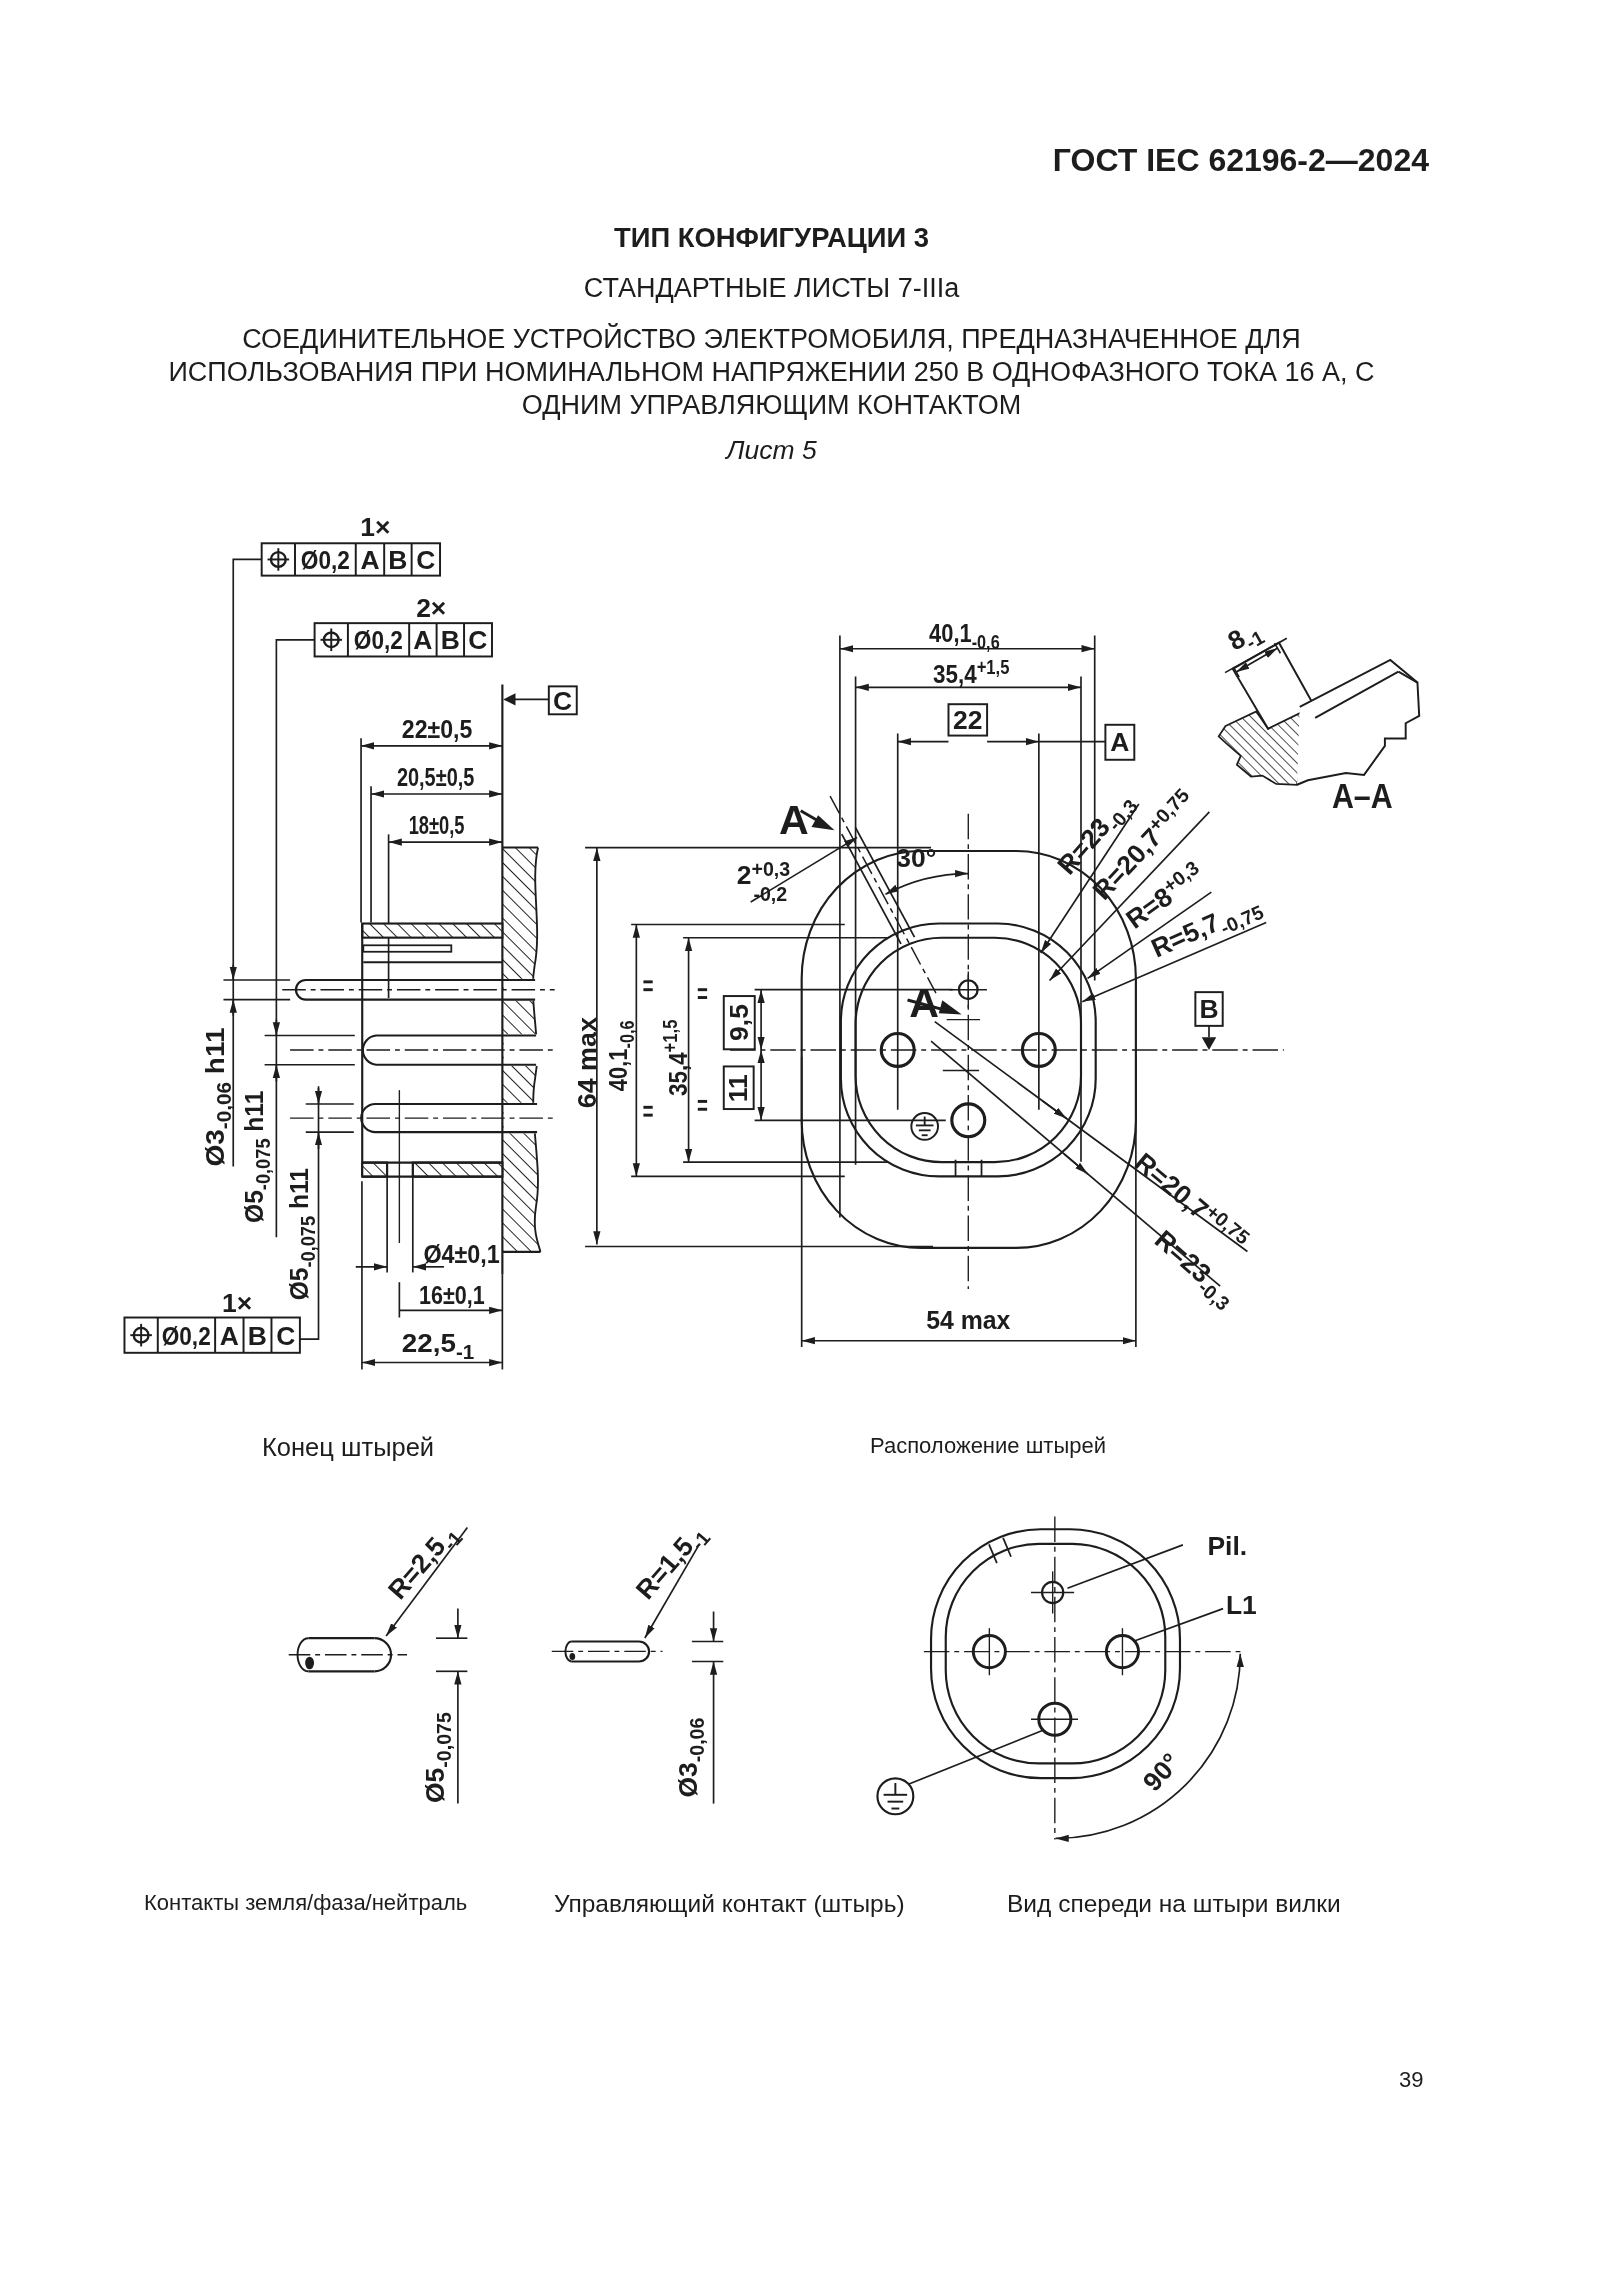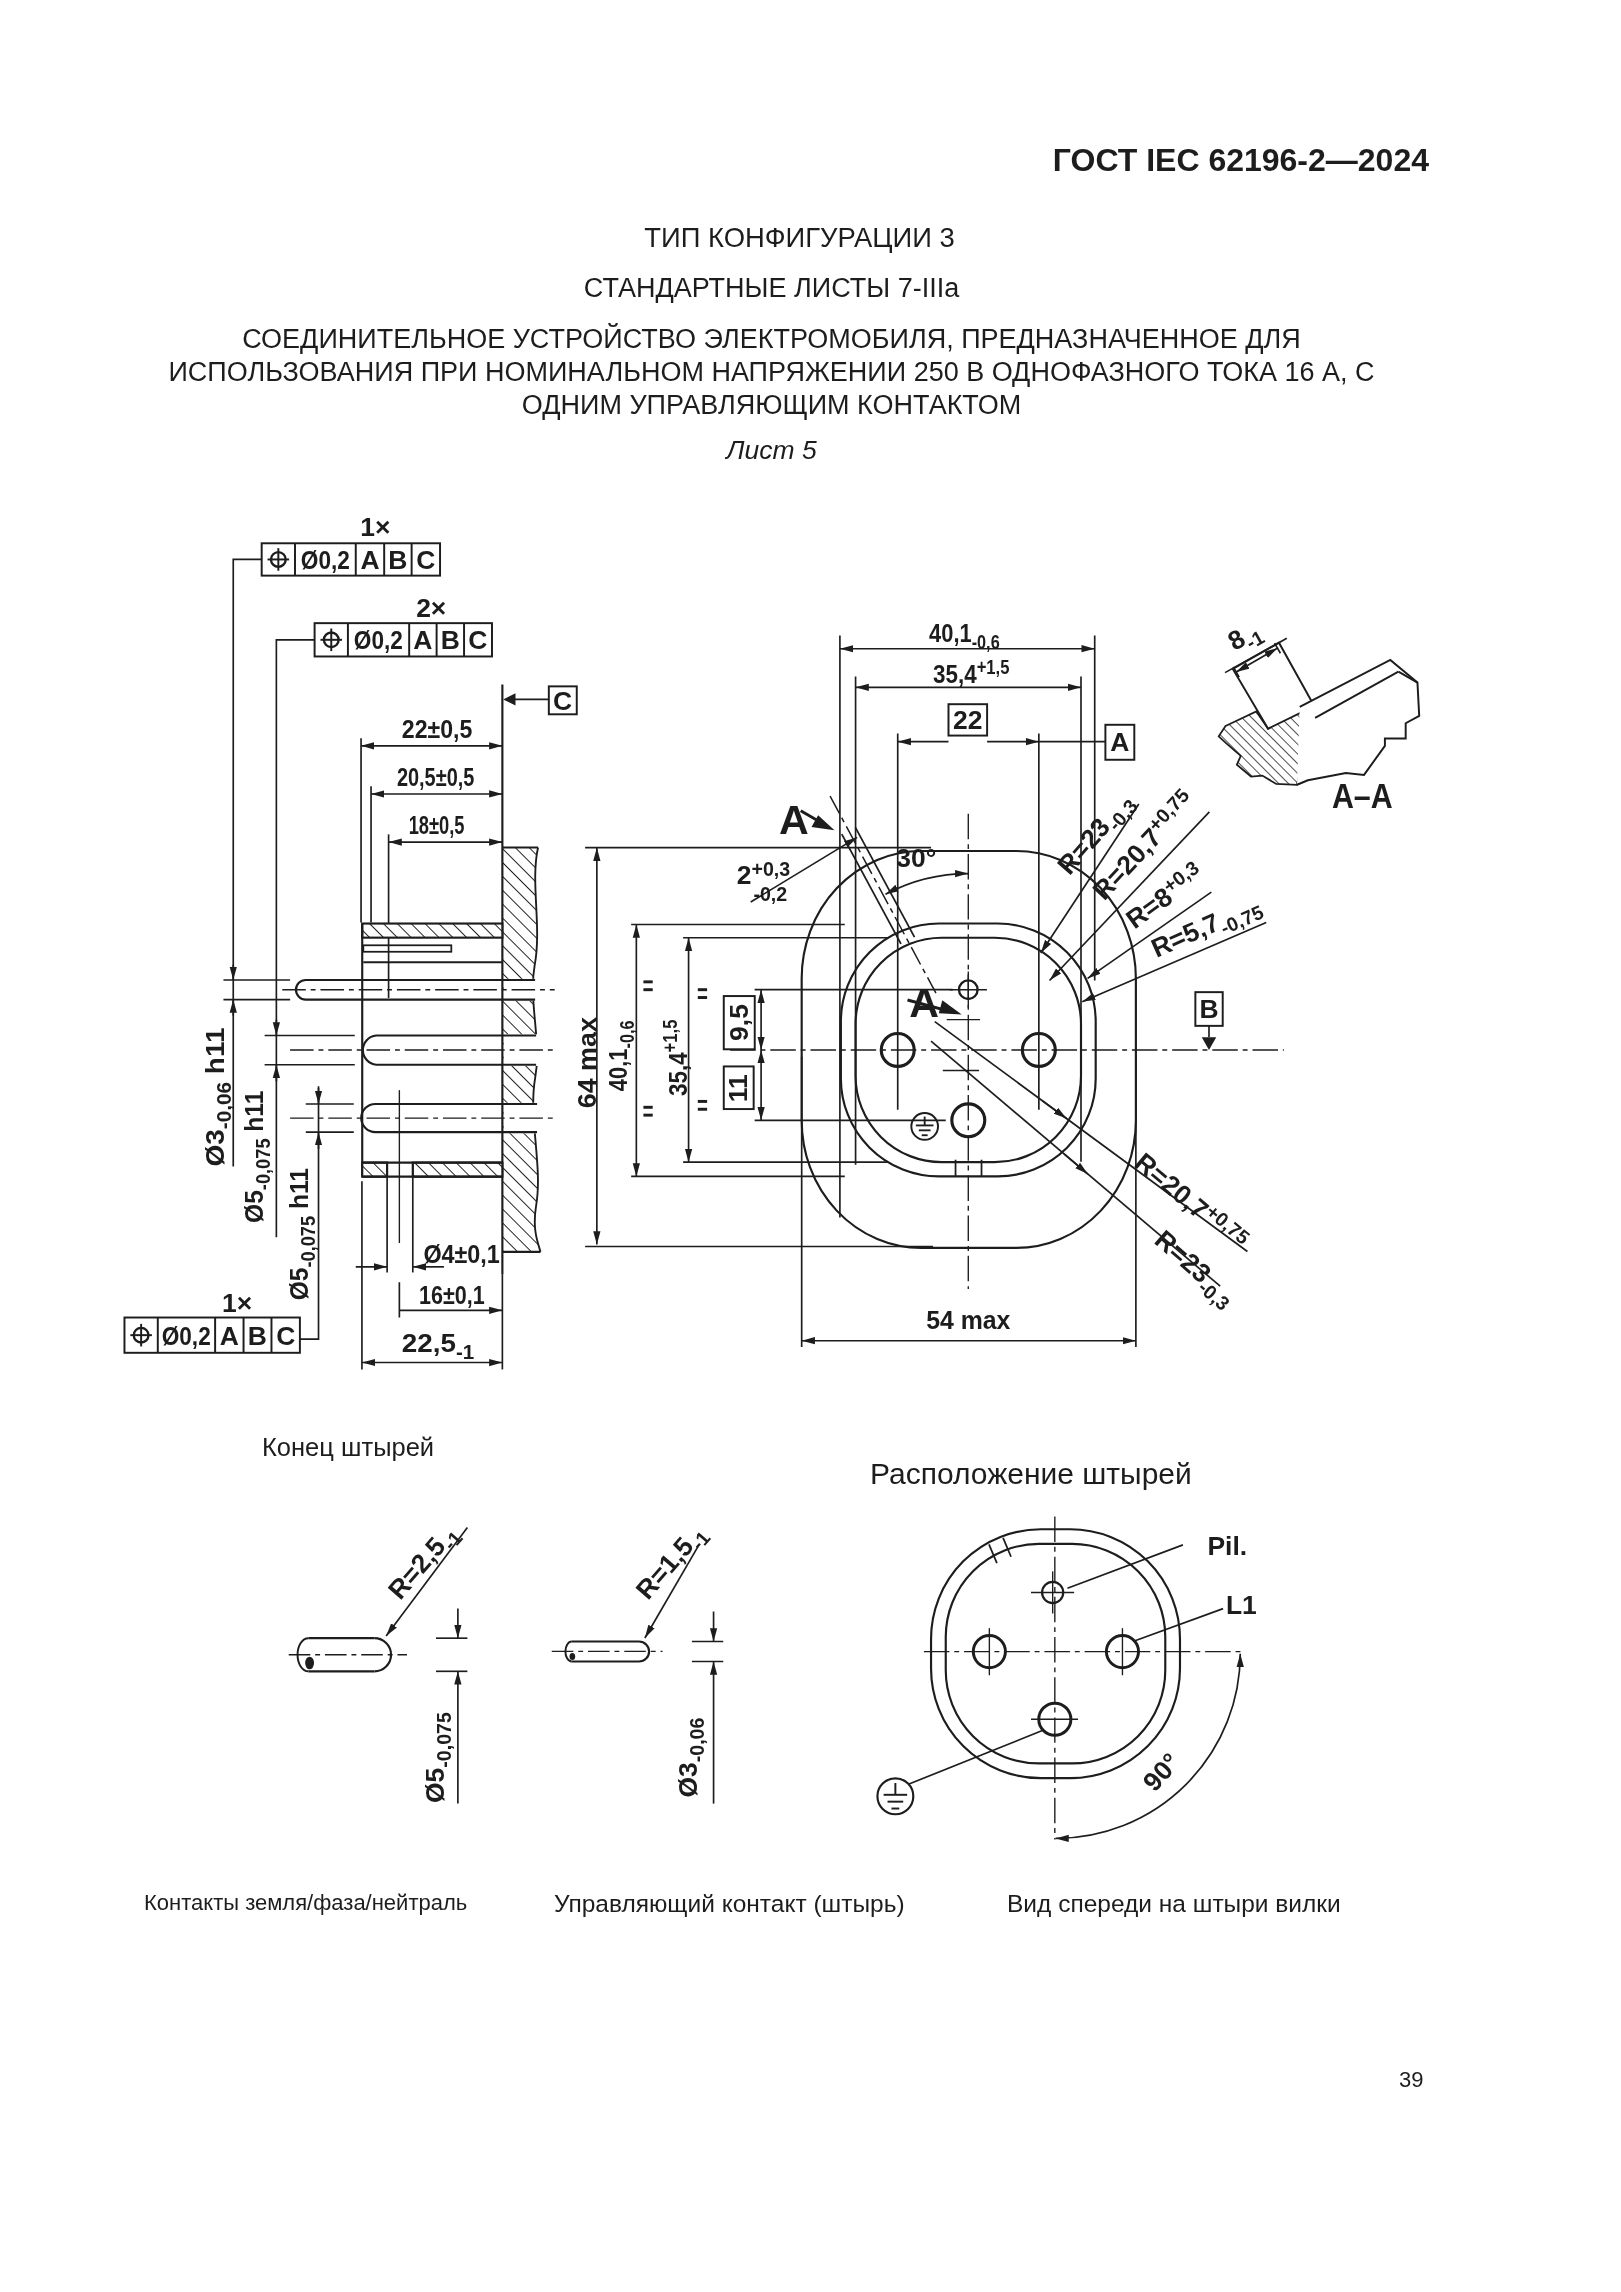--- a/index.html
+++ b/index.html
@@ -11,7 +11,7 @@
 </head>
 <body>
 <div class="abs" style="top:142px;right:192px;font-size:32px;font-weight:bold;white-space:nowrap;">ГОСТ IEC 62196-2—2024</div>
-<div class="abs ctr" style="top:222px;font-size:27.4px;font-weight:normal;padding-left:28px;">ТИП КОНФИГУРАЦИИ 3</div>
+<div class="abs ctr" style="top:222px;font-size:27.4px;font-weight:bold;">ТИП КОНФИГУРАЦИИ 3</div>
 <div class="abs ctr" style="top:273px;font-size:27px;">СТАНДАРТНЫЕ ЛИСТЫ 7-IIIa</div>
 <div class="abs ctr" style="top:323px;font-size:27px;line-height:33px;">СОЕДИНИТЕЛЬНОЕ УСТРОЙСТВО ЭЛЕКТРОМОБИЛЯ, ПРЕДНАЗНАЧЕННОЕ ДЛЯ<br>ИСПОЛЬЗОВАНИЯ ПРИ НОМИНАЛЬНОМ НАПРЯЖЕНИИ 250 В ОДНОФАЗНОГО ТОКА 16 А, С<br>ОДНИМ УПРАВЛЯЮЩИМ КОНТАКТОМ</div>
 <div class="abs ctr" style="top:435px;font-size:26.5px;font-style:italic;">Лист 5</div>

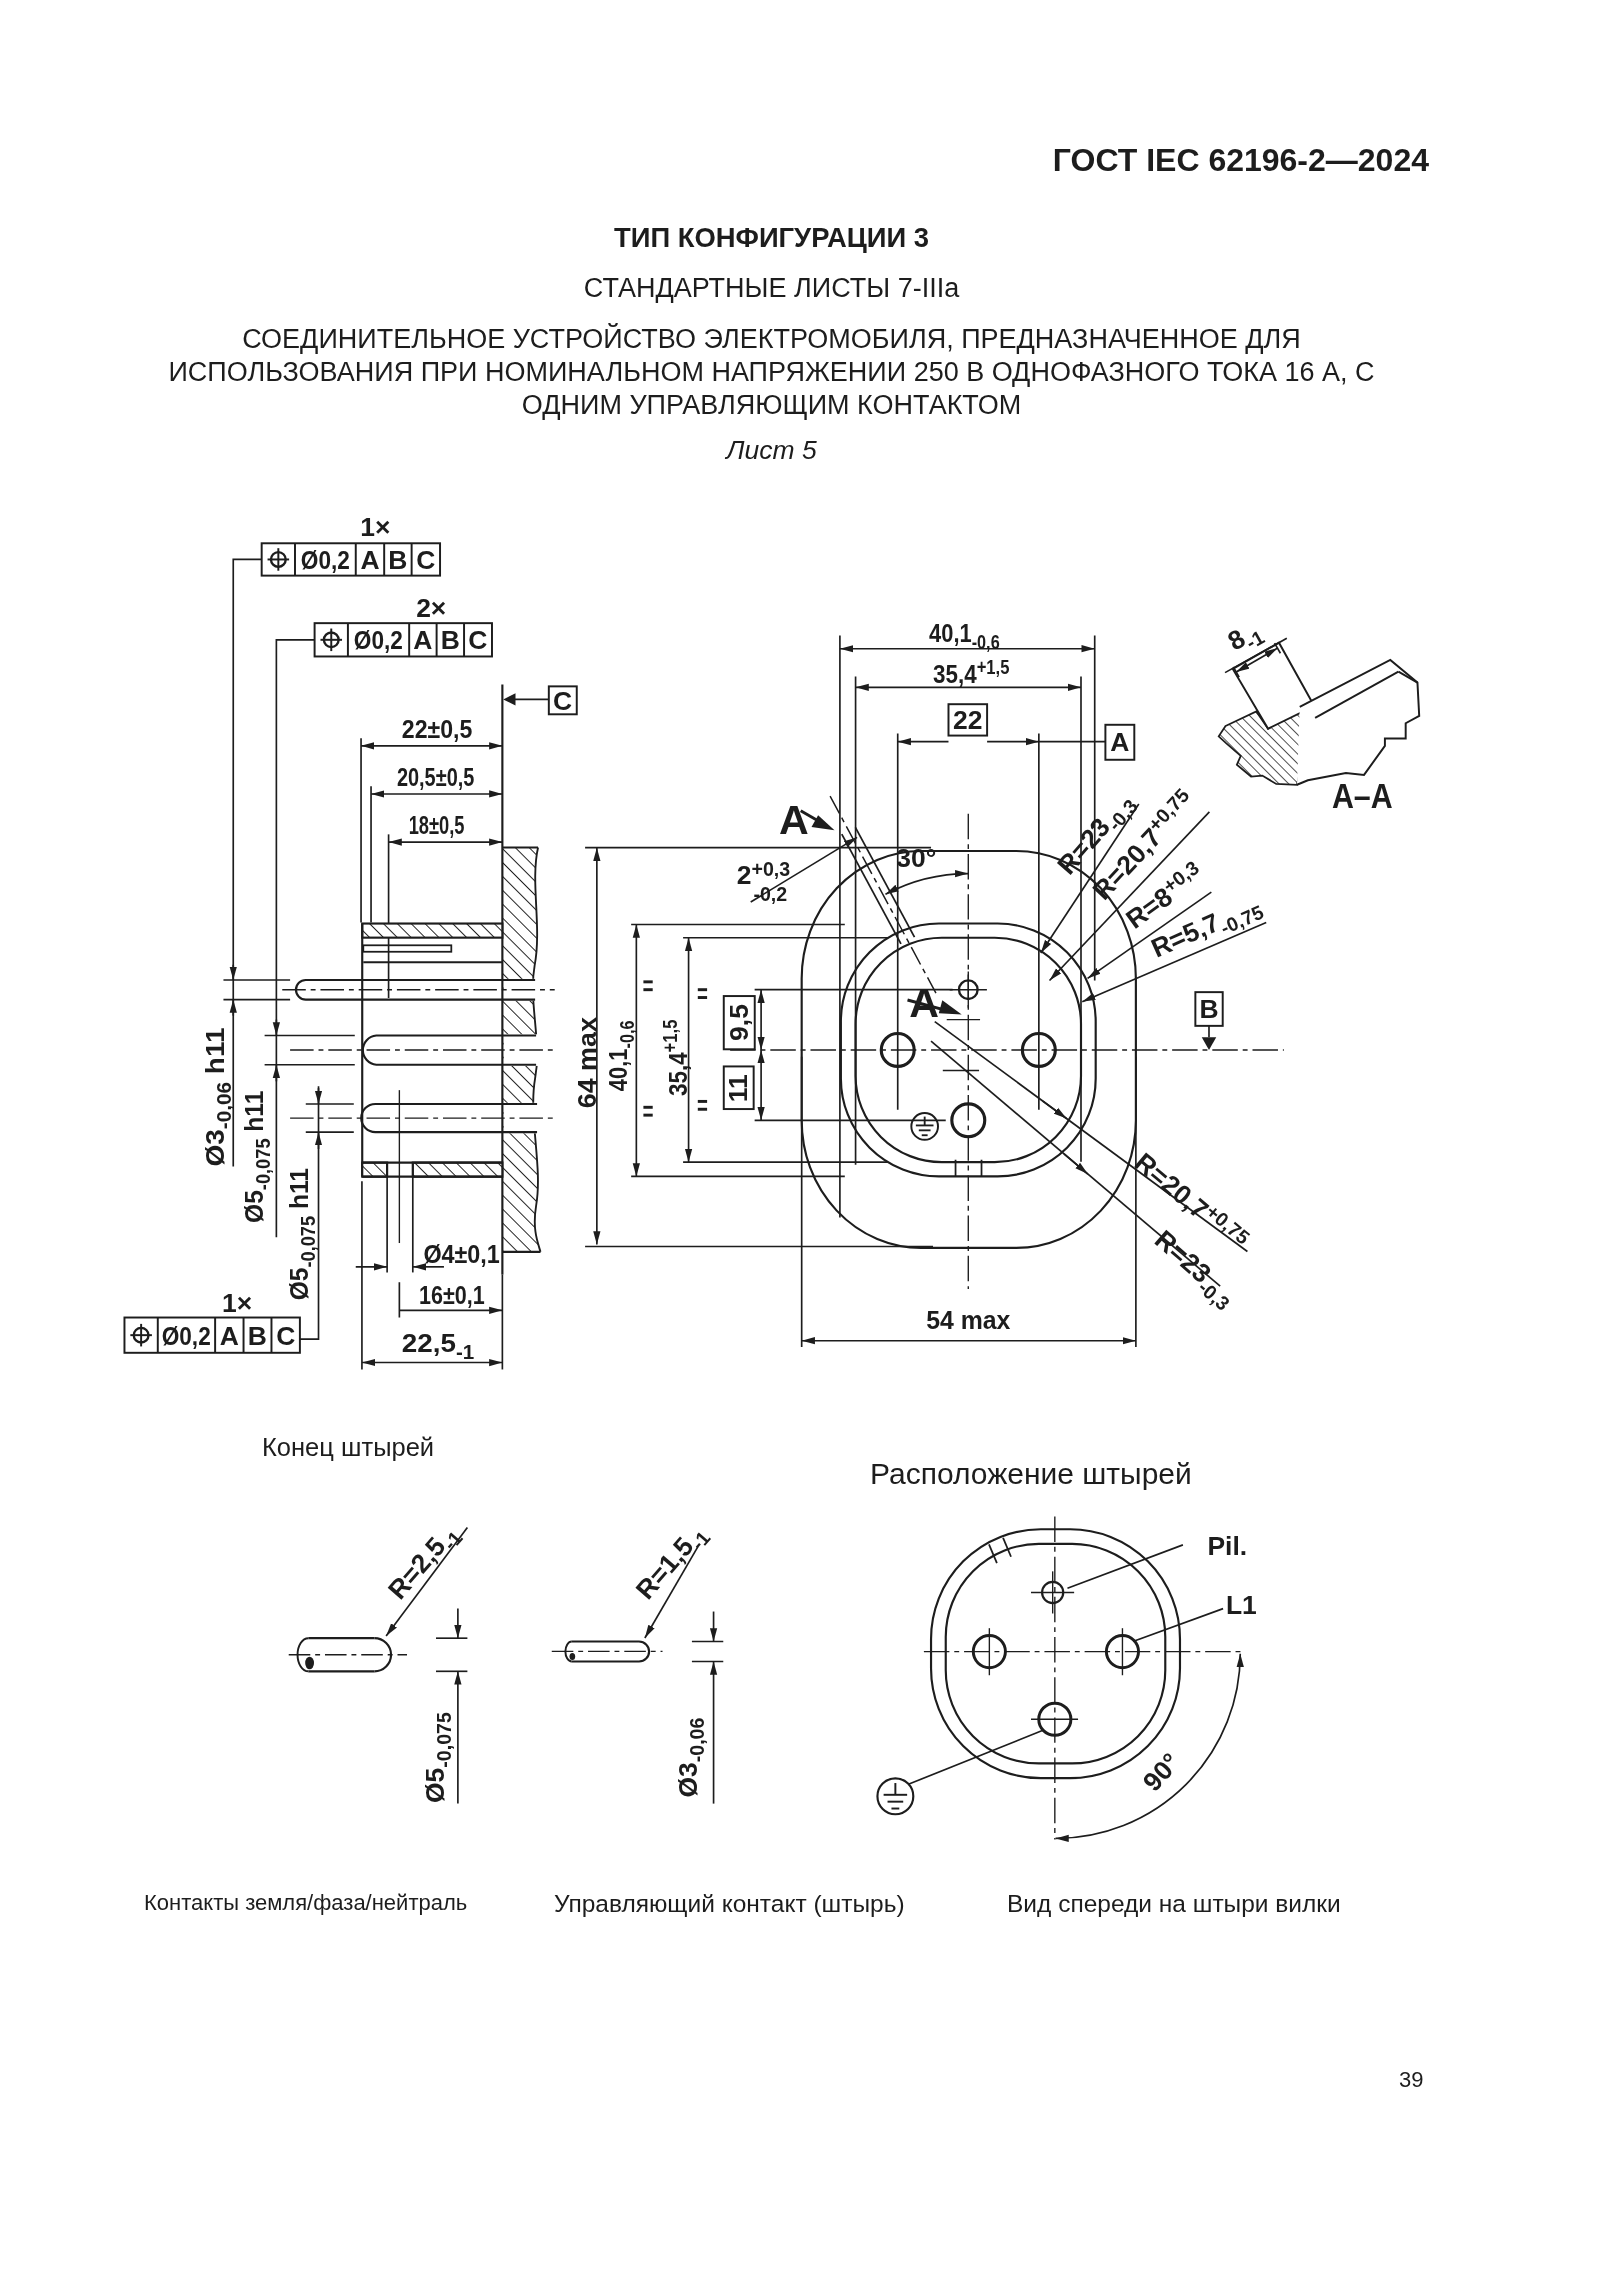--- a/index.html
+++ b/index.html
@@ -16,7 +16,7 @@
 <div class="abs ctr" style="top:323px;font-size:27px;line-height:33px;">СОЕДИНИТЕЛЬНОЕ УСТРОЙСТВО ЭЛЕКТРОМОБИЛЯ, ПРЕДНАЗНАЧЕННОЕ ДЛЯ<br>ИСПОЛЬЗОВАНИЯ ПРИ НОМИНАЛЬНОМ НАПРЯЖЕНИИ 250 В ОДНОФАЗНОГО ТОКА 16 А, С<br>ОДНИМ УПРАВЛЯЮЩИМ КОНТАКТОМ</div>
 <div class="abs ctr" style="top:435px;font-size:26.5px;font-style:italic;">Лист 5</div>
 <div class="abs" style="top:1433px;left:262px;font-size:25.5px;">Конец штырей</div>
-<div class="abs" style="top:1433px;left:870px;font-size:30px;margin-top:24px;">Расположение штырей</div>
+<div class="abs" style="top:1433px;left:870px;font-size:22px;">Расположение штырей</div>
 <div class="abs" style="top:1890px;left:144px;font-size:22px;">Контакты земля/фаза/нейтраль</div>
 <div class="abs" style="top:1890px;left:554px;font-size:24.5px;">Управляющий контакт (штырь)</div>
 <div class="abs" style="top:1890px;left:1007px;font-size:24.5px;">Вид спереди на штыри вилки</div>

